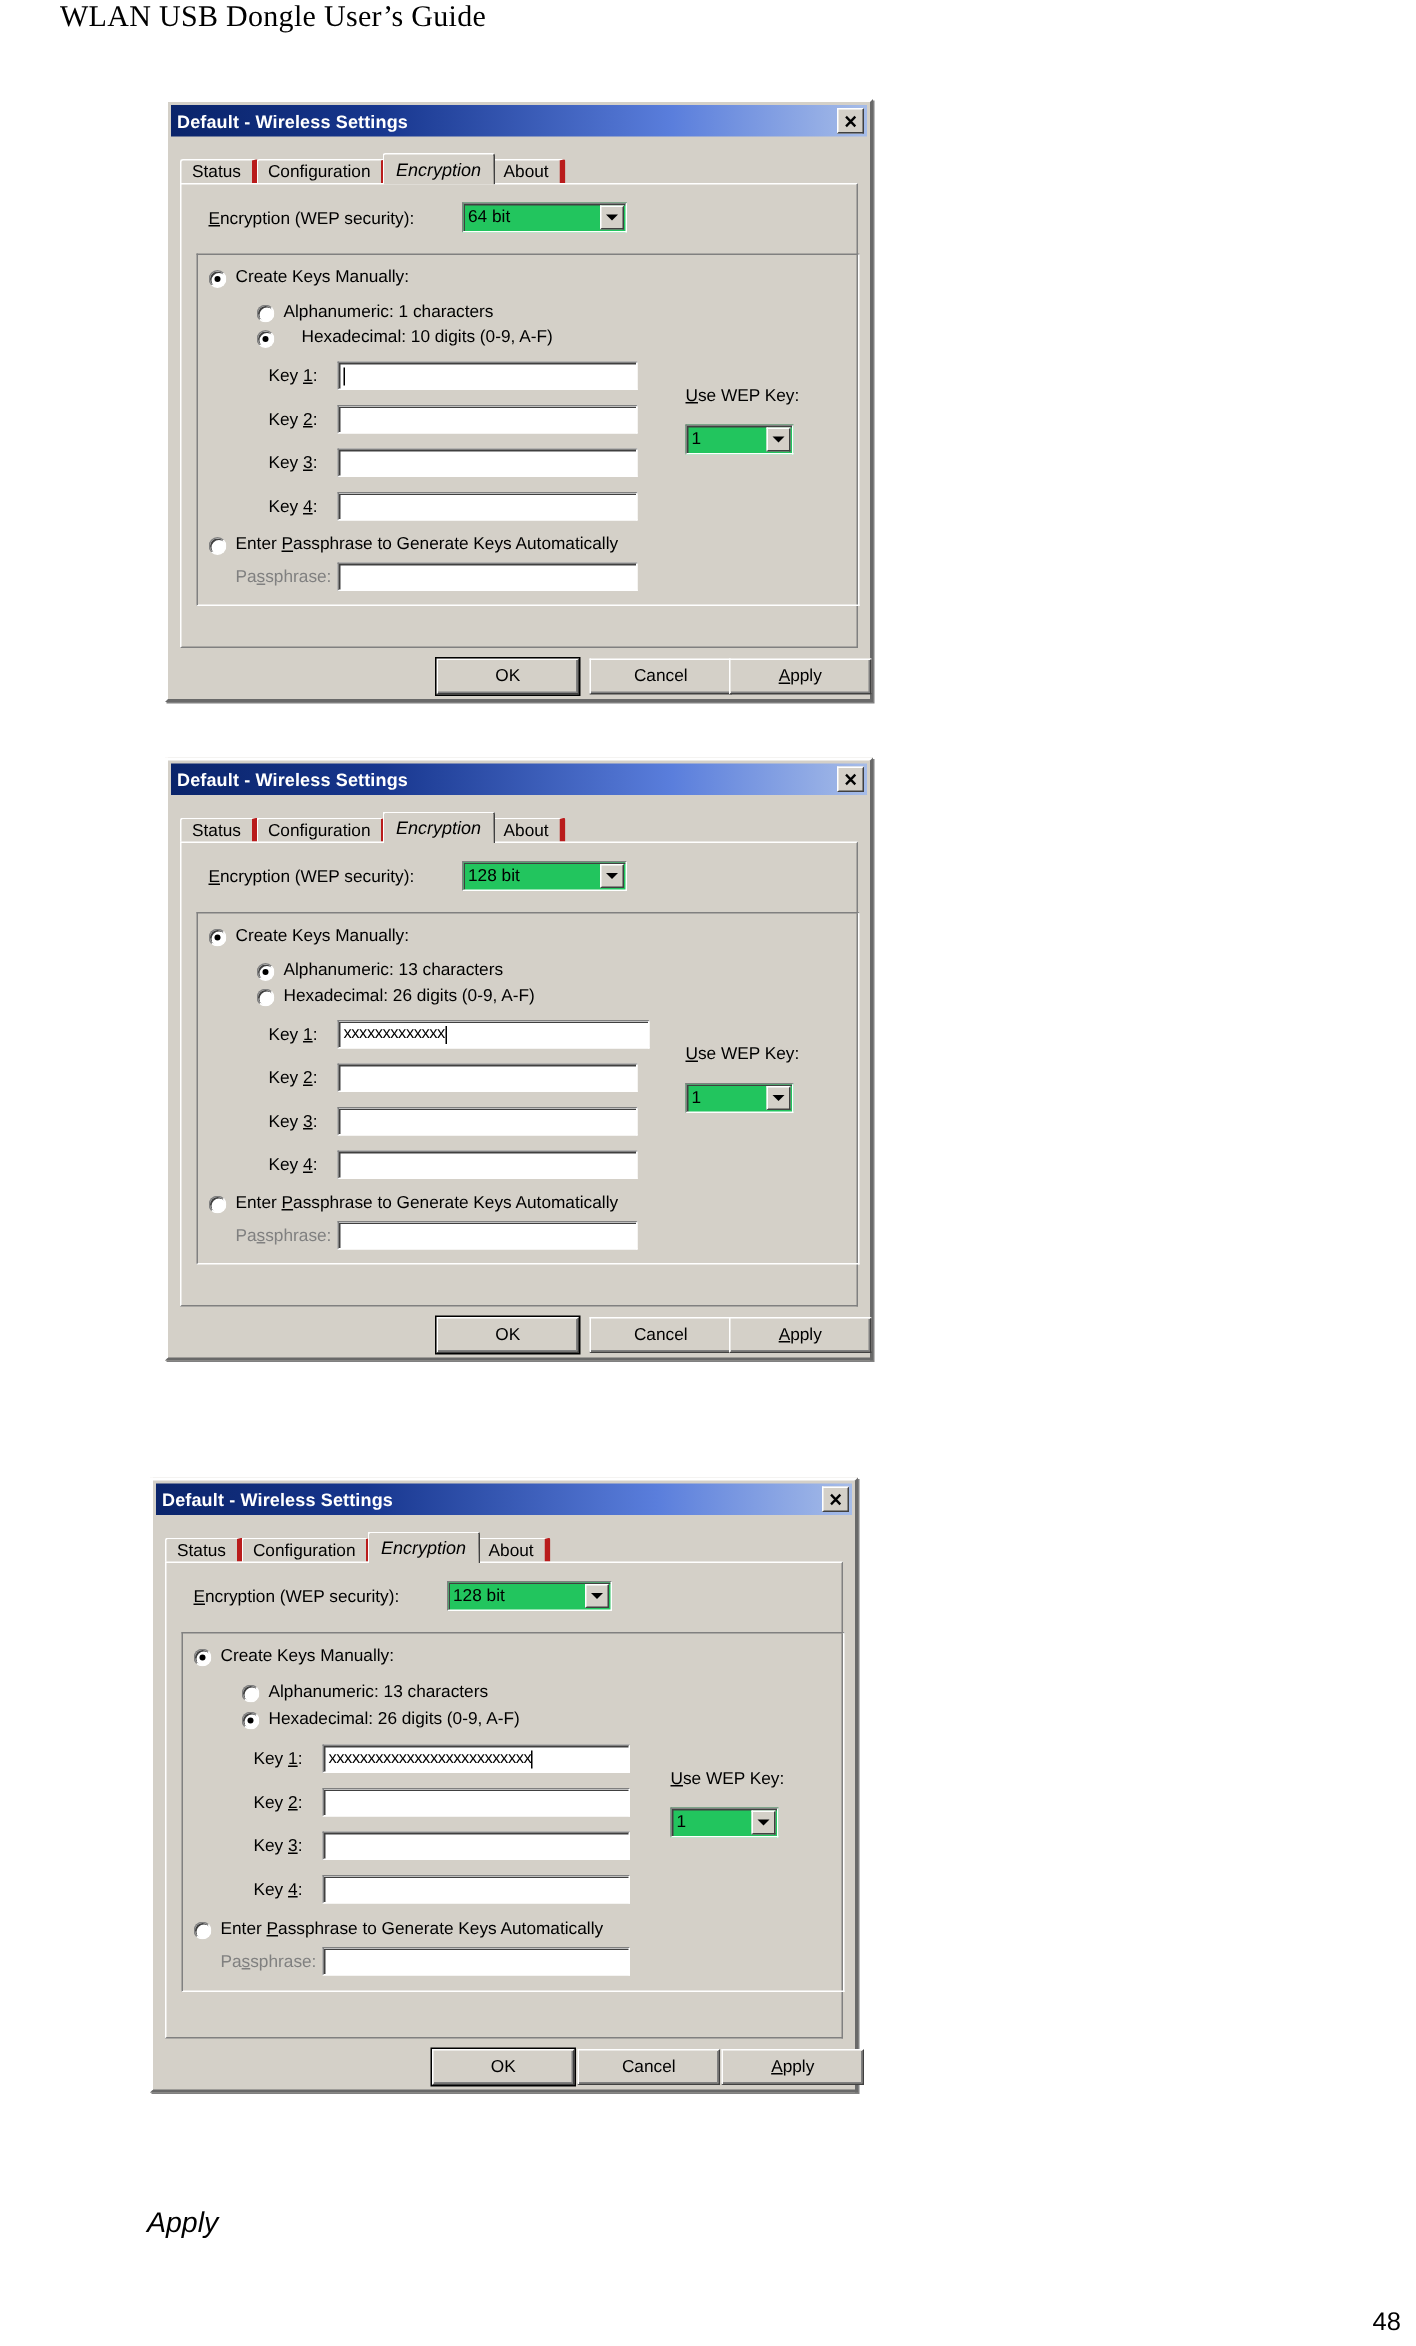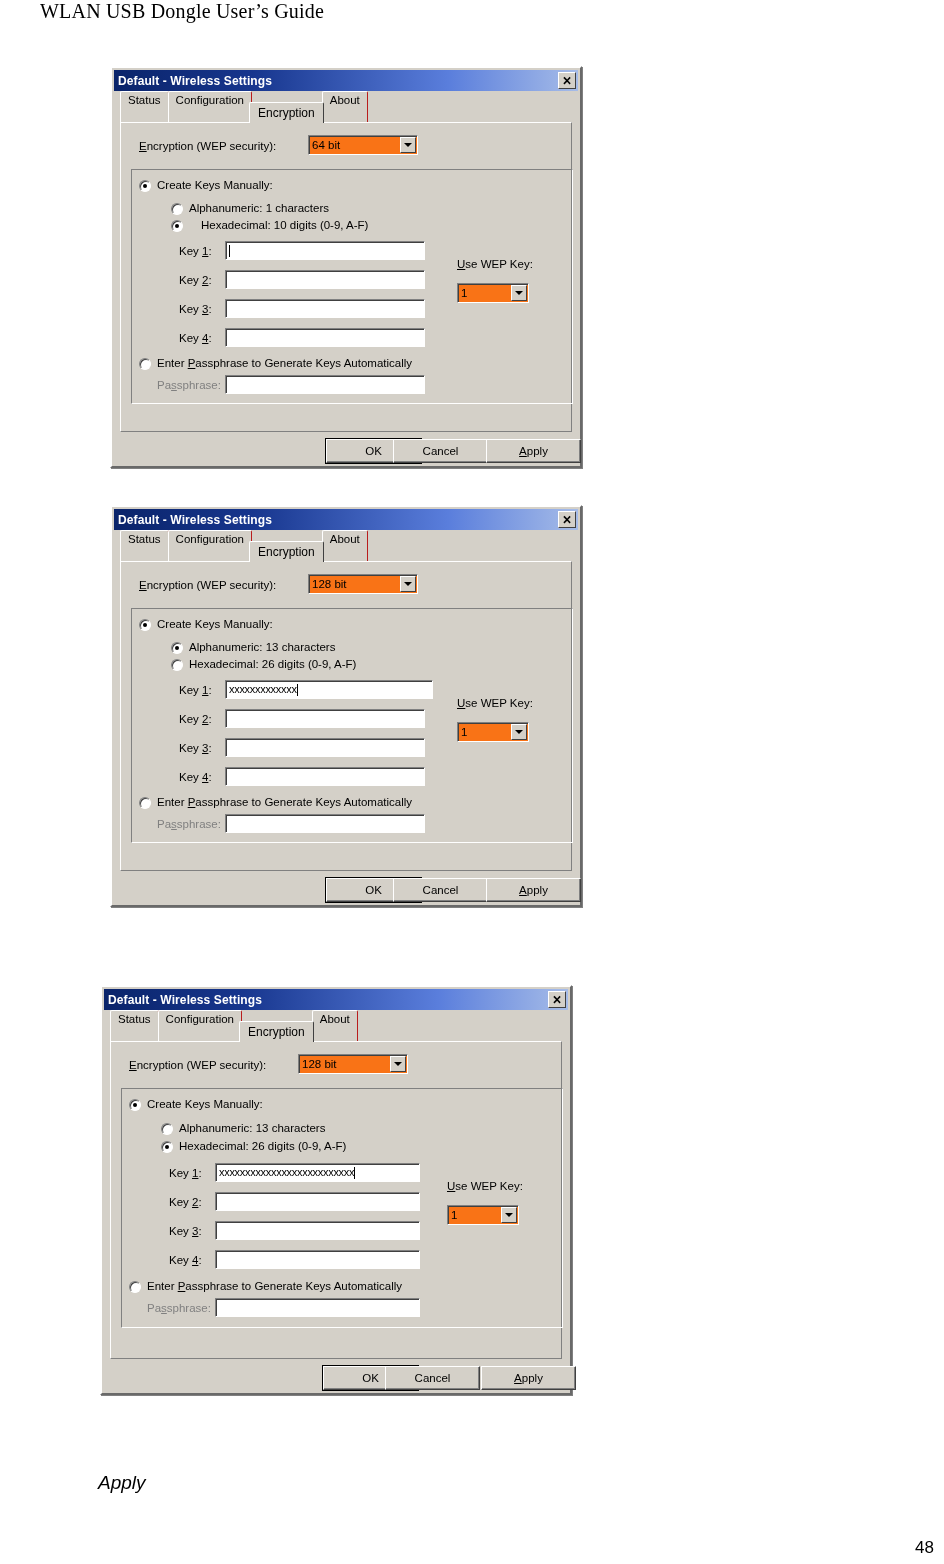--- a/index.html
+++ b/index.html
@@ -110,13 +110,13 @@
     height: 22px;
   }
   .tab {
-    height: 32px;
+    height: 17px;
     padding: 0 7px;
     line-height: 16px;
     background: #d4d0c8;
     border-top: 1px solid #ffffff;
     border-left: 1px solid #ffffff;
-    border-right: 1px solid #b91c1c;
+    border-right: 4px solid #b91c1c;
     box-sizing: border-box;
     font-size: 11.5px;
     white-space: nowrap;

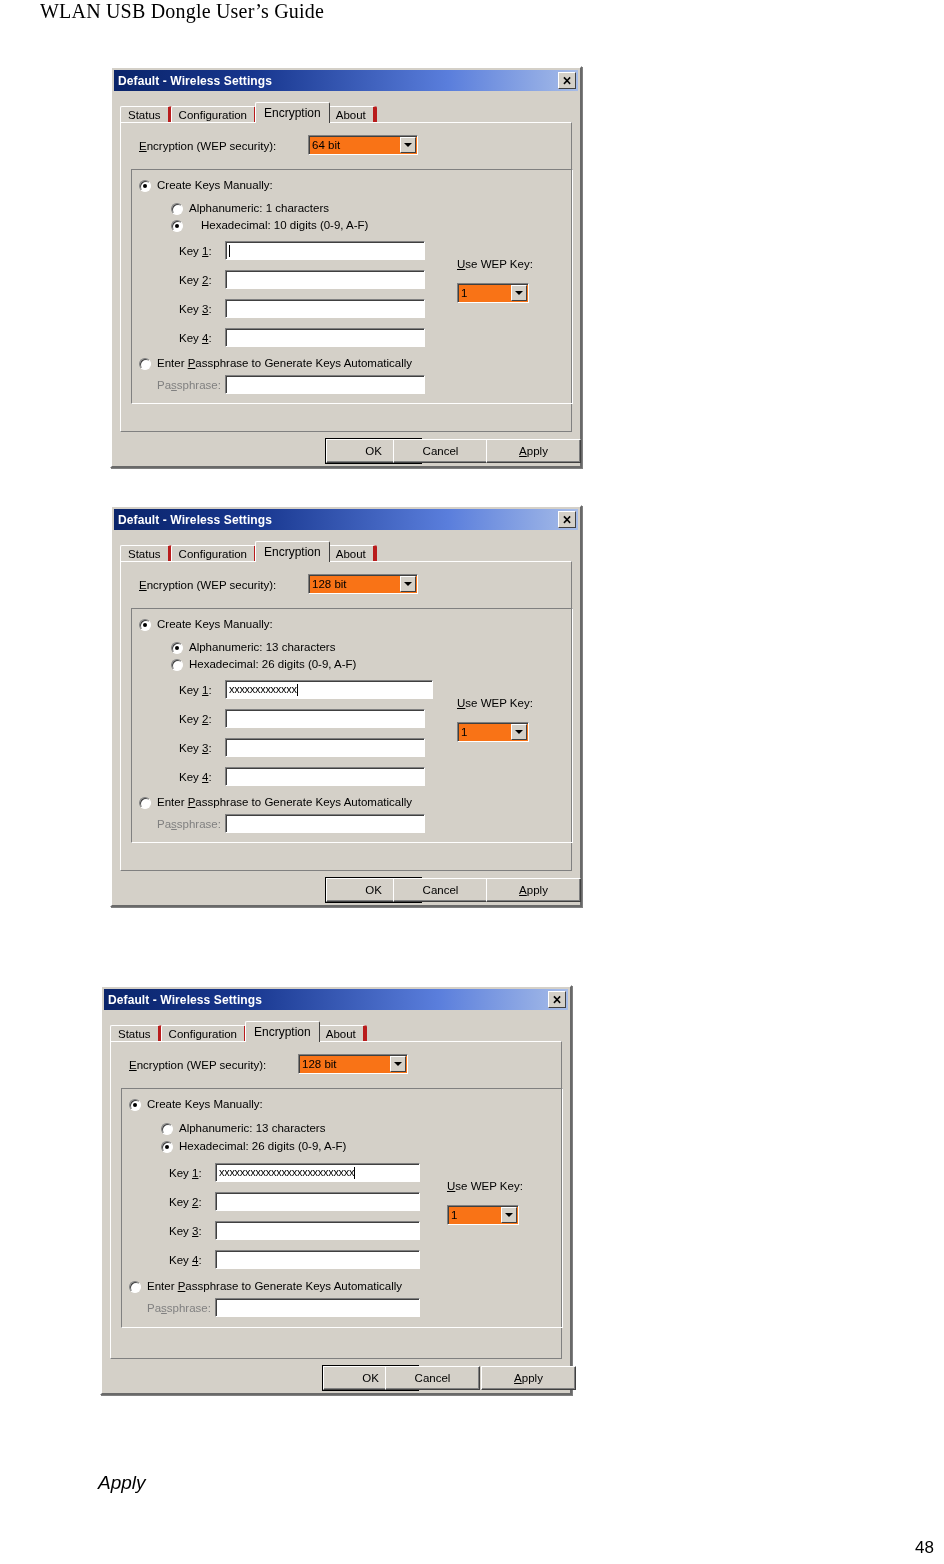--- a/index.html
+++ b/index.html
@@ -133,6 +133,7 @@
     z-index: 5;
     border-right: 1px solid #404040;
     font-size: 12px;
+    font-style: italic;
   }
 
   .tabpage {

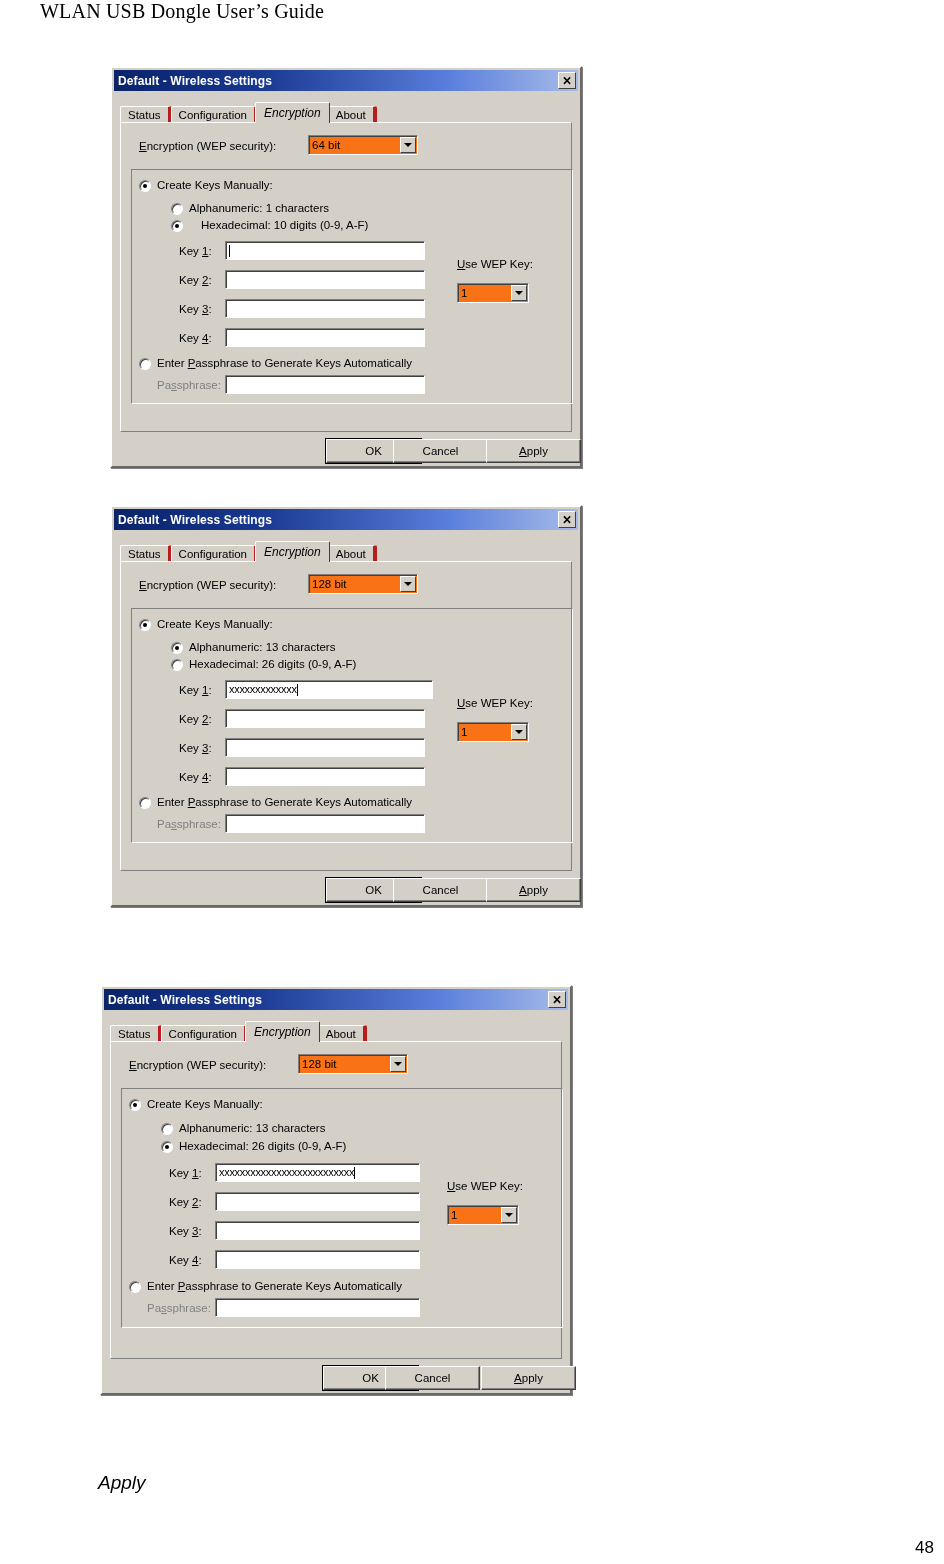--- a/index.html
+++ b/index.html
@@ -161,7 +161,7 @@
   .combo {
     position: absolute;
     height: 20px;
-    background: #f97316;
+    background: #22c55e;
     border-top: 1px solid #808080;
     border-left: 1px solid #808080;
     border-right: 1px solid #ffffff;

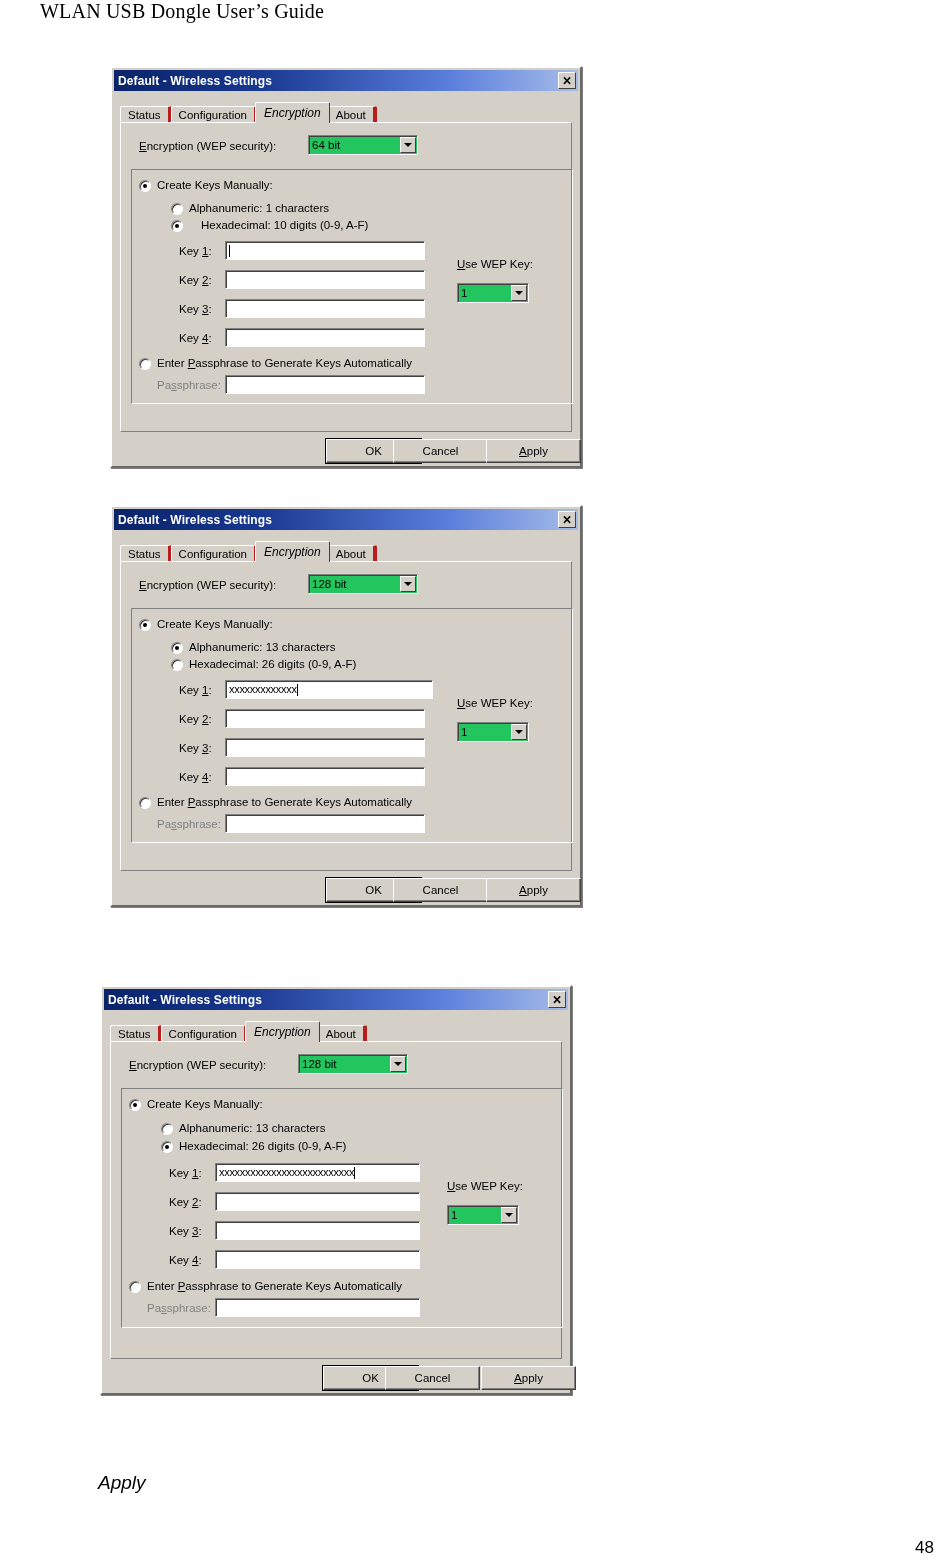--- a/index.html
+++ b/index.html
@@ -285,7 +285,6 @@
   .btn.default {
     outline: 1px solid #000;
     outline-offset: 0px;
-    margin-left: 35px;
   }
   .btn u { text-decoration: underline; }
 </style>

